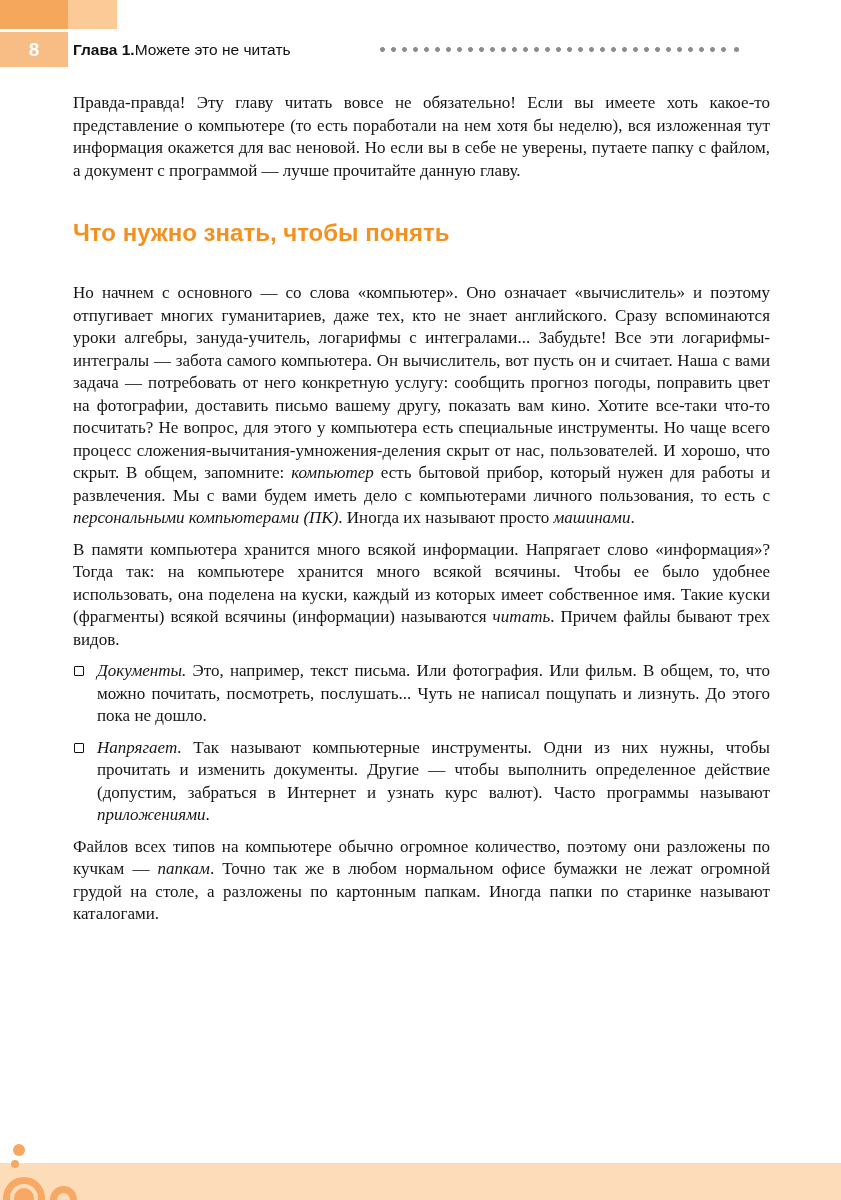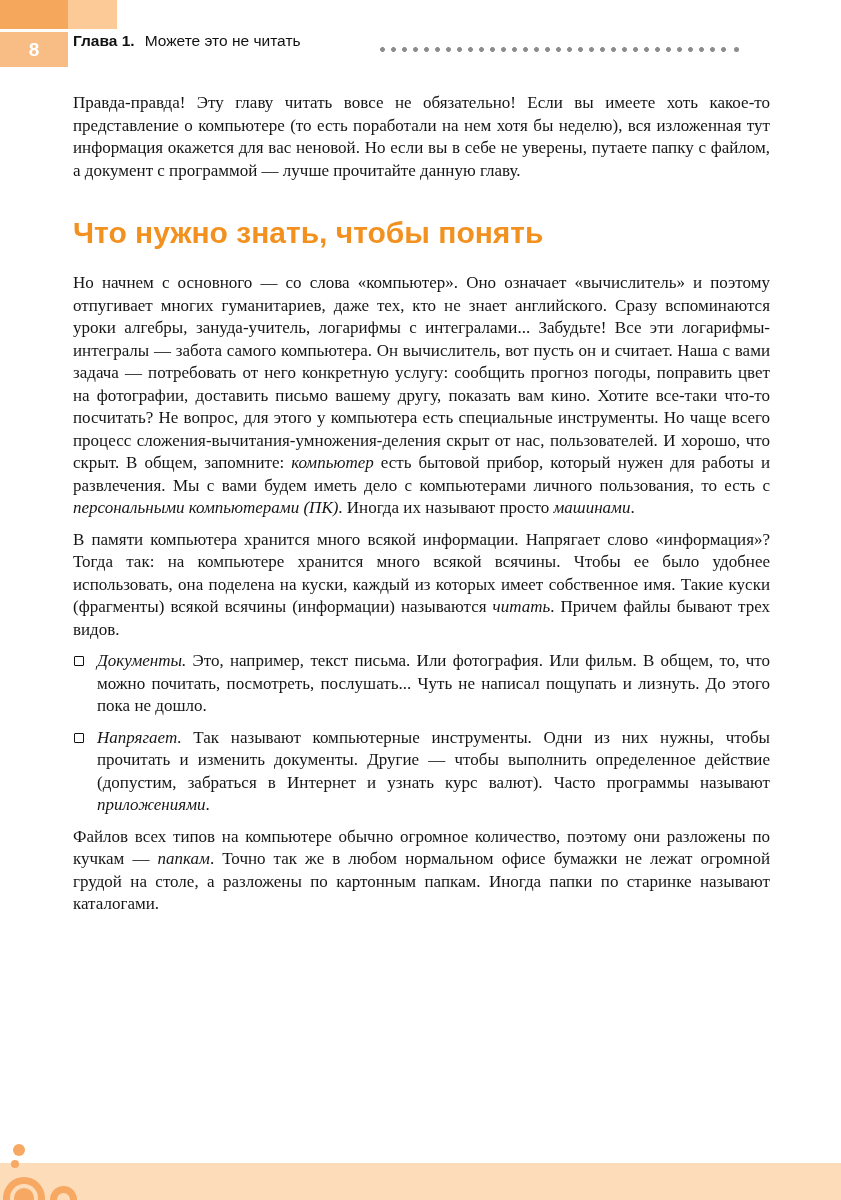--- a/index.html
+++ b/index.html
@@ -28,7 +28,7 @@
   }
   
   .runhead{
-    position:absolute;left:73px;top:32px;height:35px;display:flex;align-items:flex-start;
+    position:absolute;left:73px;top:32px;height:35px;display:flex;align-items:center;
     font-family:"Liberation Sans",sans-serif;font-size:15.5px;color:#111;white-space:nowrap;
   }
   .runhead .lbl{font-weight:bold;}

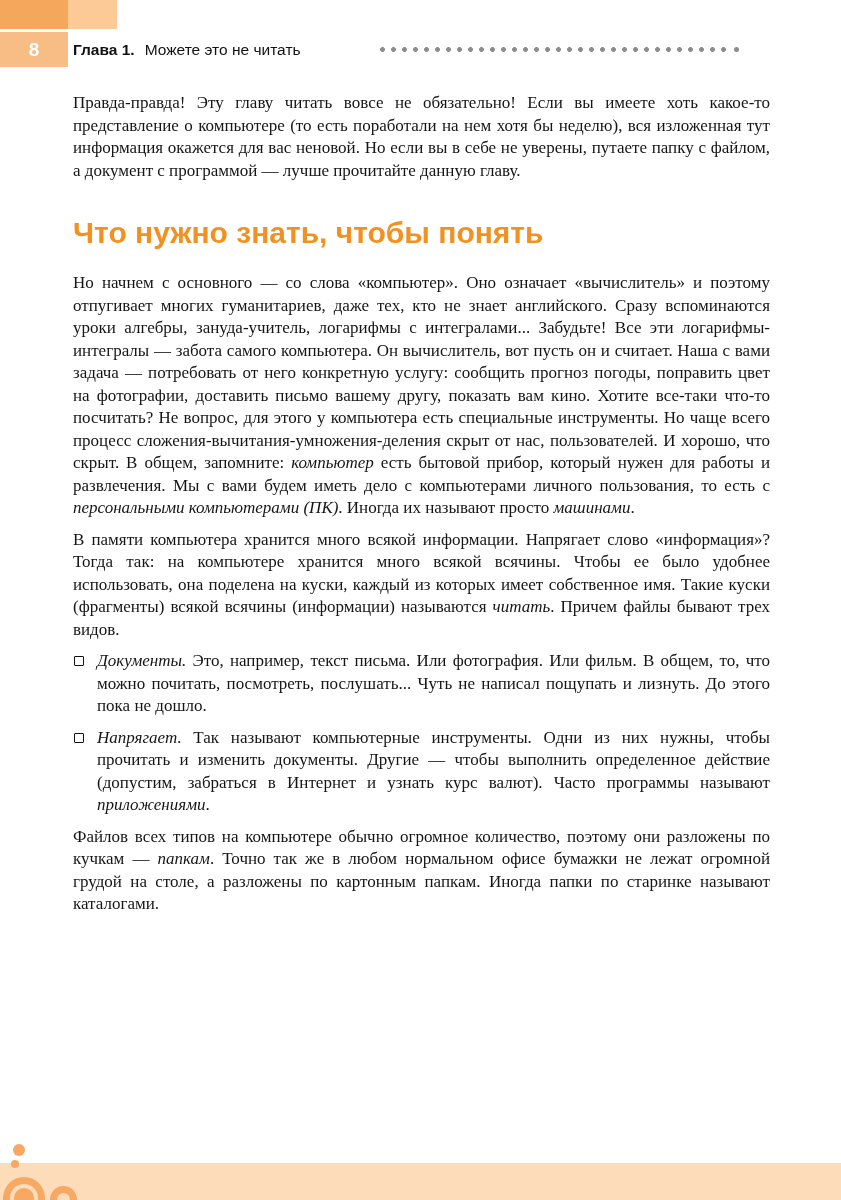--- a/index.html
+++ b/index.html
@@ -32,7 +32,7 @@
     font-family:"Liberation Sans",sans-serif;font-size:15.5px;color:#111;white-space:nowrap;
   }
   .runhead .lbl{font-weight:bold;}
-  .runhead .ttl{margin-left:10px;}
+  .runhead .ttl{margin-left:0;}
   .dot-leader{
     position:absolute;left:377px;top:46px;width:352px;height:7px;
     background-image:radial-gradient(circle,var(--dots-gray) 2.1px,rgba(0,0,0,0) 2.7px);

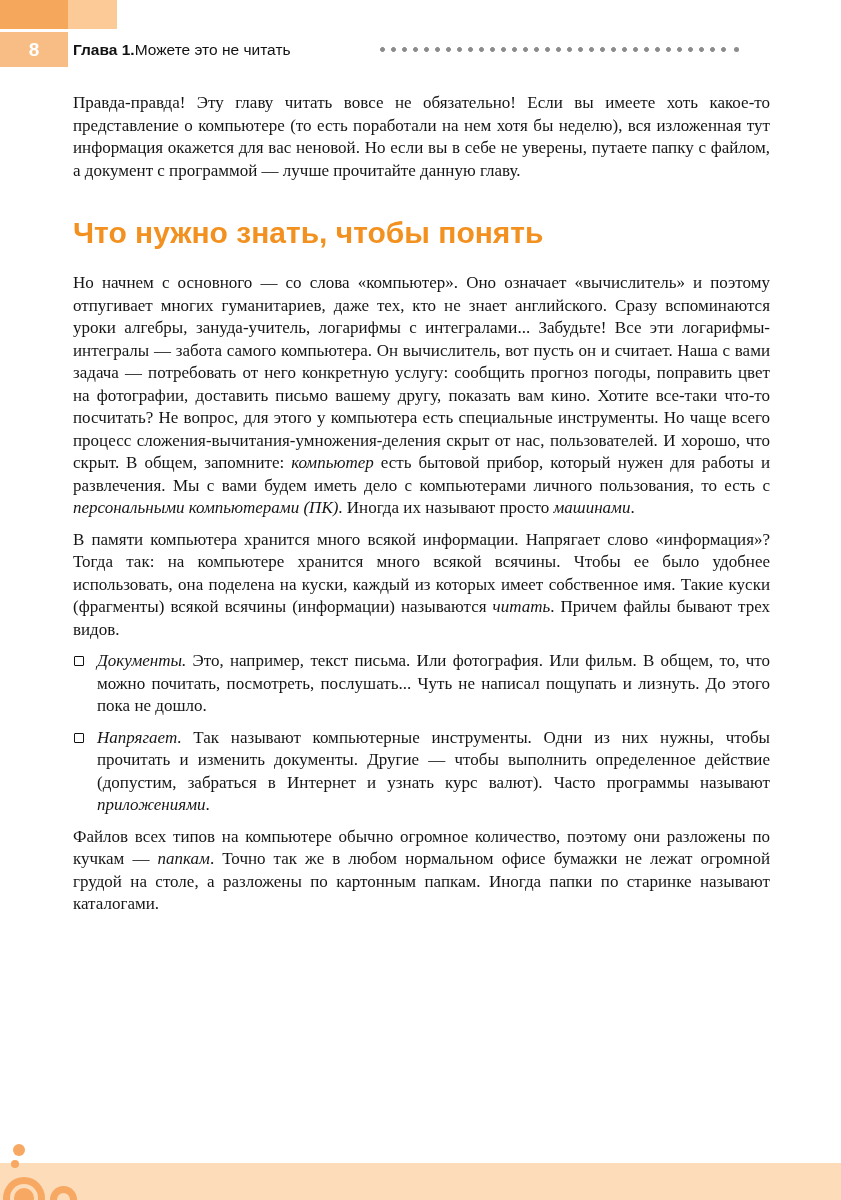--- a/index.html
+++ b/index.html
@@ -48,7 +48,7 @@
   .content i{font-style:italic;}
   h1.section{
     font-family:"Liberation Sans",sans-serif;font-weight:bold;color:var(--heading-orange);
-    font-size:30px;line-height:34px;margin:34px 0 22px 0;text-align:left;letter-spacing:0;
+    font-size:24px;line-height:34px;margin:34px 0 32px 0;text-align:left;letter-spacing:0;
   }
   ul.squares{list-style:none;margin:0 0 6px 0;padding:0;}
   ul.squares li{position:relative;padding-left:24px;margin:0 0 9px 0;}

